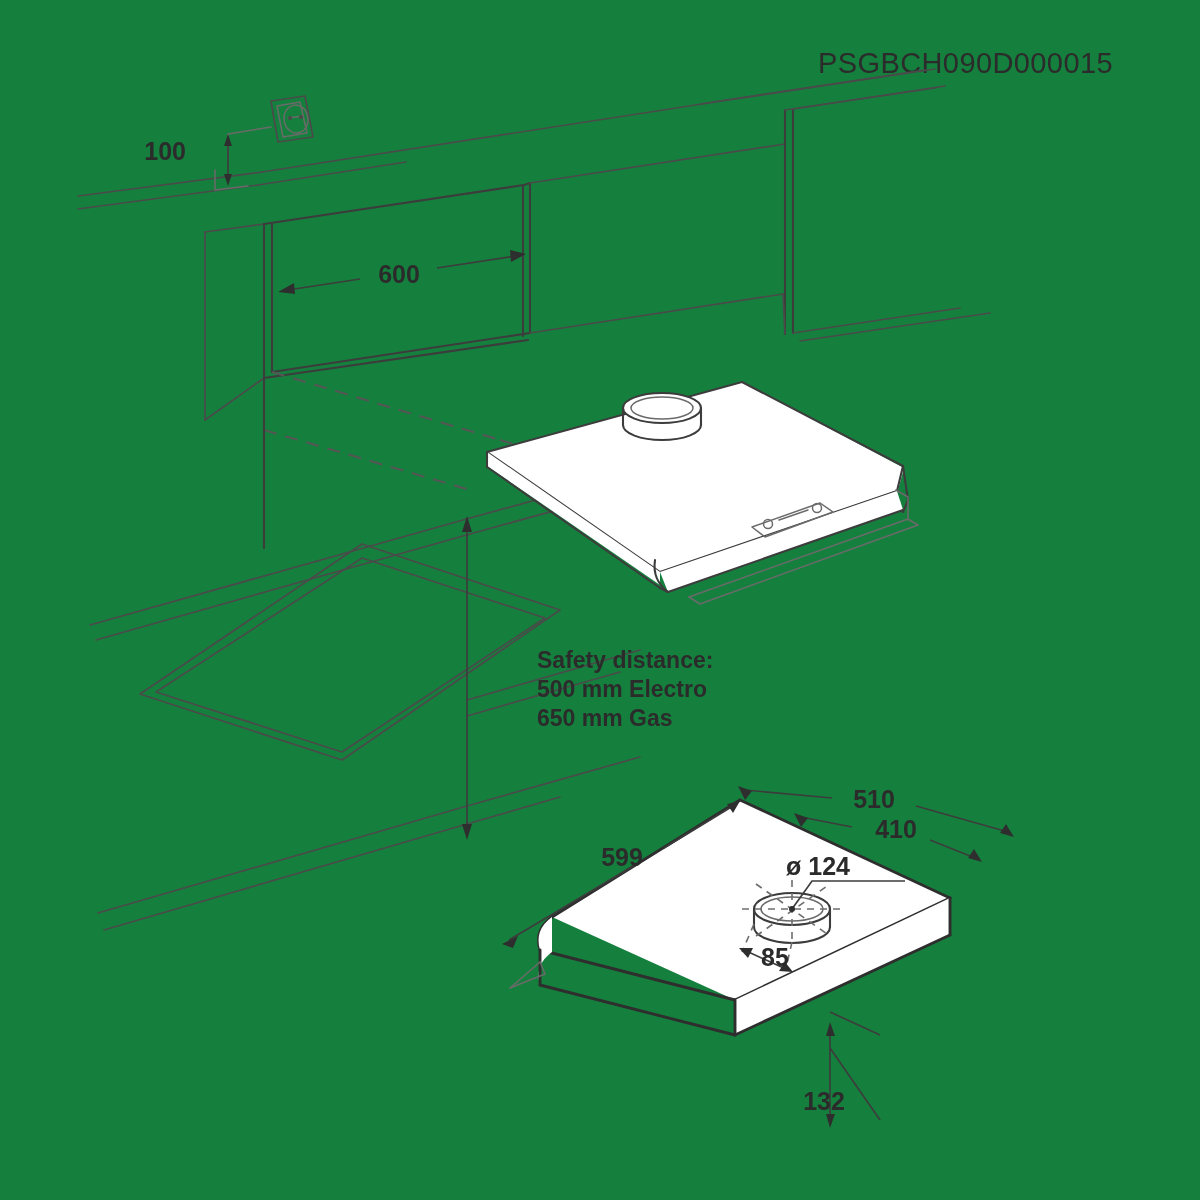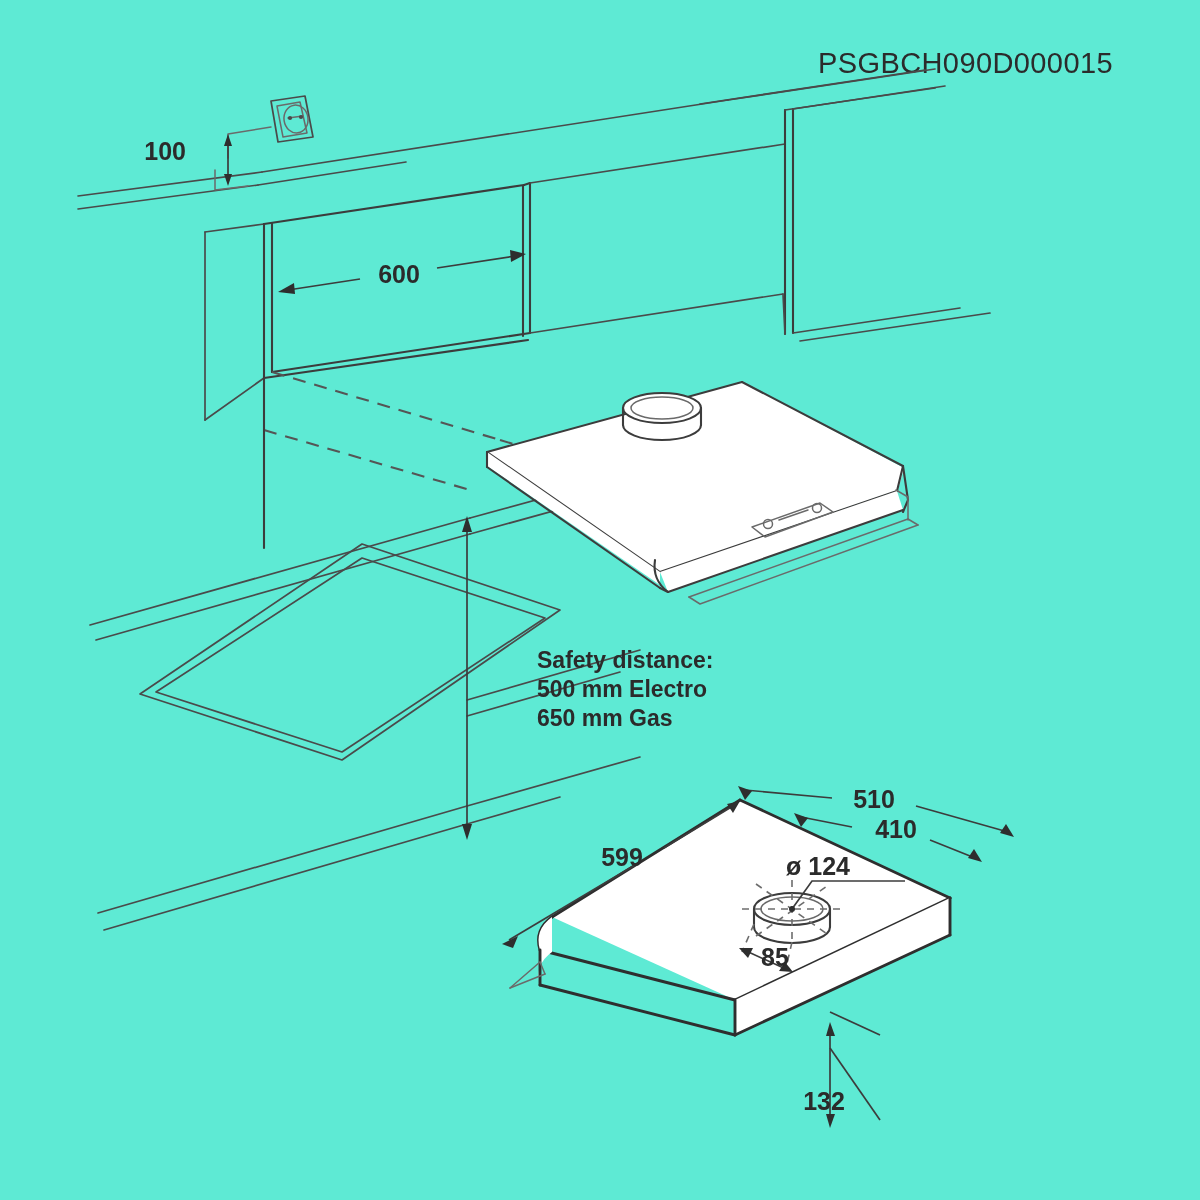--- a/index.html
+++ b/index.html
@@ -14,7 +14,7 @@
     position: relative;
     width: 1200px;
     height: 1200px;
-    background: #5eead4;
+    background: #15803d;
     overflow: hidden;
   }
   svg#drawing {

